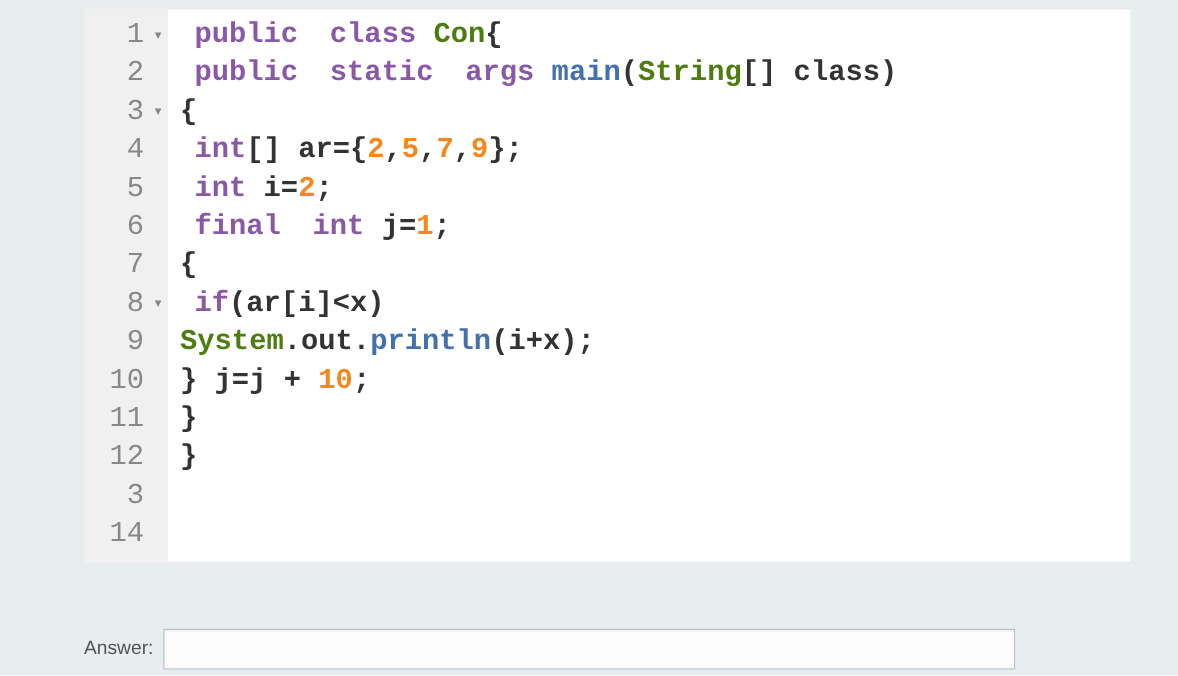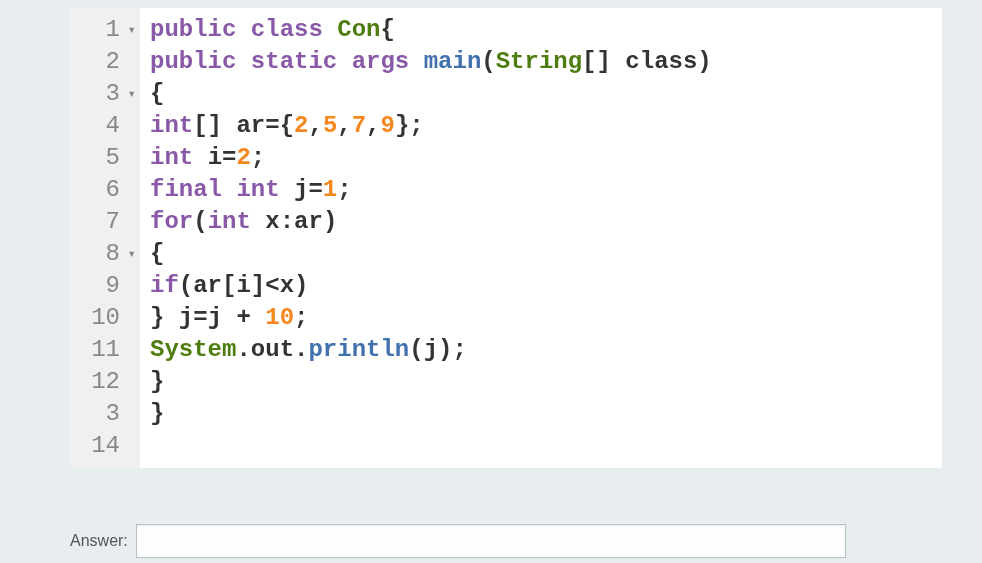--- a/index.html
+++ b/index.html
@@ -52,7 +52,7 @@
       white-space: pre;
       height: 32px;
     }
-    .kw { color: #8959a8; }
+    .kw { color: #8959a8; margin-left: 12px; }
     .cls { color: #4d7c0f; }
     .method { color: #4271ae; }
     .num { color: #f5871f; }

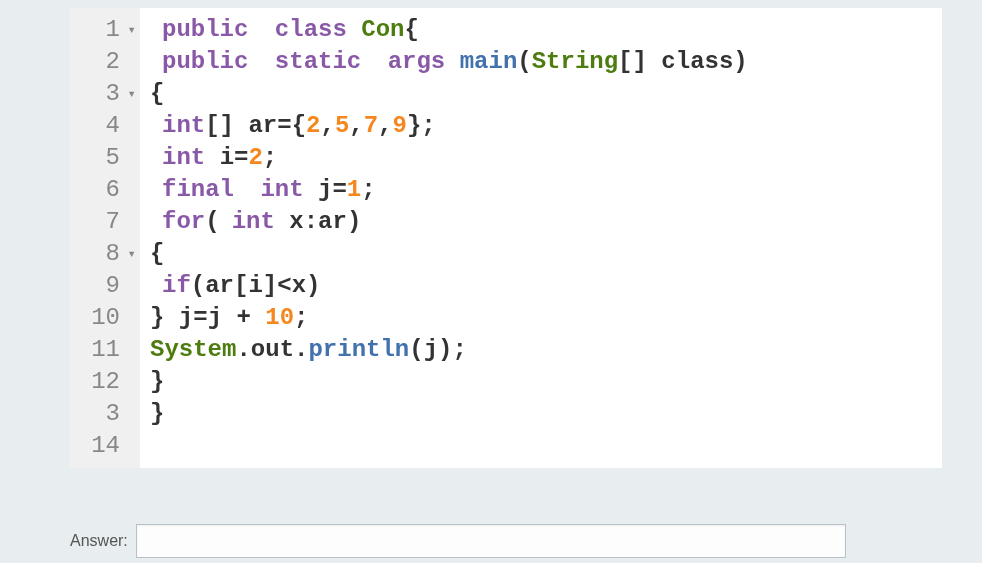--- a/index.html
+++ b/index.html
@@ -151,7 +151,6 @@
     <div class="code-line"><span class="kw">int</span><span class="punct">[] </span><span class="ident">ar</span><span class="punct">=</span><span class="brace">{</span><span class="num">2</span><span class="punct">,</span><span class="num">5</span><span class="punct">,</span><span class="num">7</span><span class="punct">,</span><span class="num">9</span><span class="brace">}</span><span class="punct">;</span></div>
     <div class="code-line"><span class="kw">int</span> <span class="ident">i</span><span class="punct">=</span><span class="num">2</span><span class="punct">;</span></div>
     <div class="code-line"><span class="kw">final</span> <span class="kw">int</span> <span class="ident">j</span><span class="punct">=</span><span class="num">1</span><span class="punct">;</span></div>
-    <div class="code-line"><span class="kw">for</span><span class="paren">(</span><span class="kw">int</span> <span class="ident">x</span><span class="punct">:</span><span class="ident">ar</span><span class="paren">)</span></div>
     <div class="code-line"><span class="brace">{</span></div>
     <div class="code-line"><span class="kw">if</span><span class="paren">(</span><span class="ident">ar</span><span class="punct">[</span><span class="ident">i</span><span class="punct">]</span><span class="punct">&lt;</span><span class="ident">x</span><span class="paren">)</span></div>
     <div class="code-line"><span class="brace">}</span><span> </span><span class="ident">j</span><span class="punct">=</span><span class="ident">j</span><span class="punct"> + </span><span class="num">10</span><span class="punct">;</span></div>

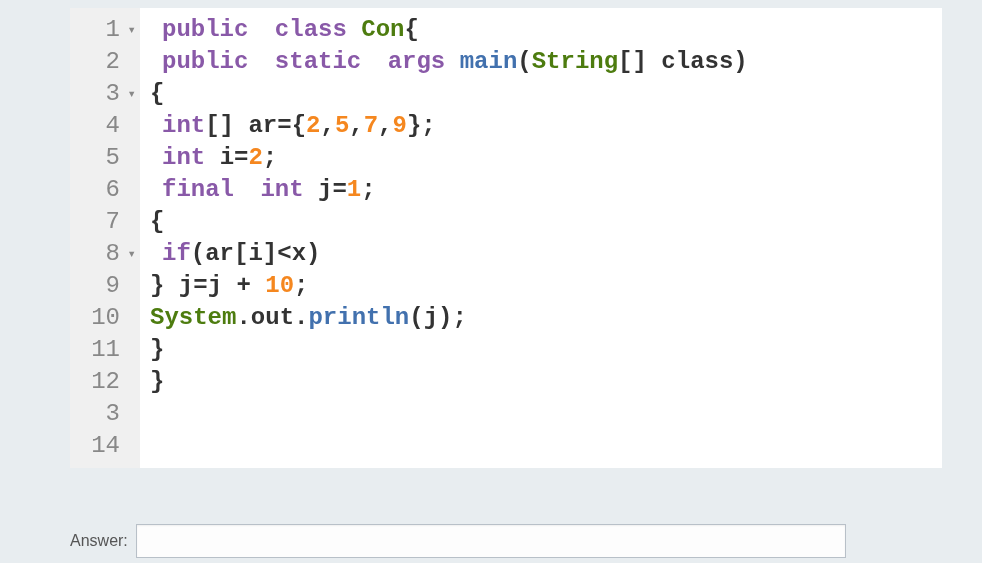--- a/index.html
+++ b/index.html
@@ -153,6 +153,7 @@
     <div class="code-line"><span class="kw">final</span> <span class="kw">int</span> <span class="ident">j</span><span class="punct">=</span><span class="num">1</span><span class="punct">;</span></div>
     <div class="code-line"><span class="brace">{</span></div>
     <div class="code-line"><span class="kw">if</span><span class="paren">(</span><span class="ident">ar</span><span class="punct">[</span><span class="ident">i</span><span class="punct">]</span><span class="punct">&lt;</span><span class="ident">x</span><span class="paren">)</span></div>
+    <div class="code-line"><span class="cls">System</span><span class="punct">.</span><span class="ident">out</span><span class="punct">.</span><span class="method">println</span><span class="paren">(</span><span class="ident">i</span><span class="punct">+</span><span class="ident">x</span><span class="paren">)</span><span class="punct">;</span></div>
     <div class="code-line"><span class="brace">}</span><span> </span><span class="ident">j</span><span class="punct">=</span><span class="ident">j</span><span class="punct"> + </span><span class="num">10</span><span class="punct">;</span></div>
     <div class="code-line"><span class="cls">System</span><span class="punct">.</span><span class="ident">out</span><span class="punct">.</span><span class="method">println</span><span class="paren">(</span><span class="ident">j</span><span class="paren">)</span><span class="punct">;</span></div>
     <div class="code-line"><span class="brace">}</span></div>

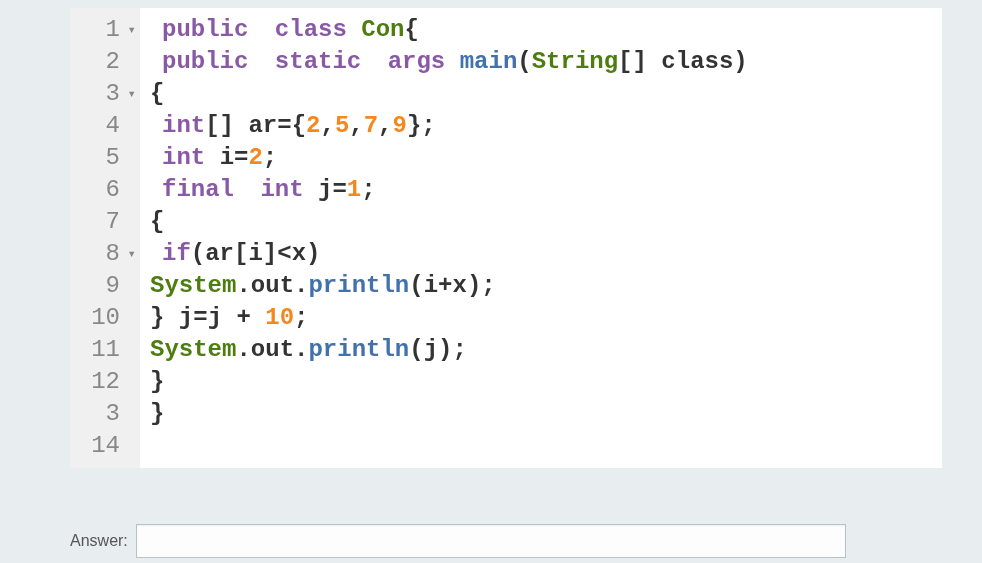--- a/index.html
+++ b/index.html
@@ -155,7 +155,6 @@
     <div class="code-line"><span class="kw">if</span><span class="paren">(</span><span class="ident">ar</span><span class="punct">[</span><span class="ident">i</span><span class="punct">]</span><span class="punct">&lt;</span><span class="ident">x</span><span class="paren">)</span></div>
     <div class="code-line"><span class="cls">System</span><span class="punct">.</span><span class="ident">out</span><span class="punct">.</span><span class="method">println</span><span class="paren">(</span><span class="ident">i</span><span class="punct">+</span><span class="ident">x</span><span class="paren">)</span><span class="punct">;</span></div>
     <div class="code-line"><span class="brace">}</span><span> </span><span class="ident">j</span><span class="punct">=</span><span class="ident">j</span><span class="punct"> + </span><span class="num">10</span><span class="punct">;</span></div>
-    <div class="code-line"><span class="cls">System</span><span class="punct">.</span><span class="ident">out</span><span class="punct">.</span><span class="method">println</span><span class="paren">(</span><span class="ident">j</span><span class="paren">)</span><span class="punct">;</span></div>
     <div class="code-line"><span class="brace">}</span></div>
     <div class="code-line"><span class="brace">}</span></div>
   </div>

